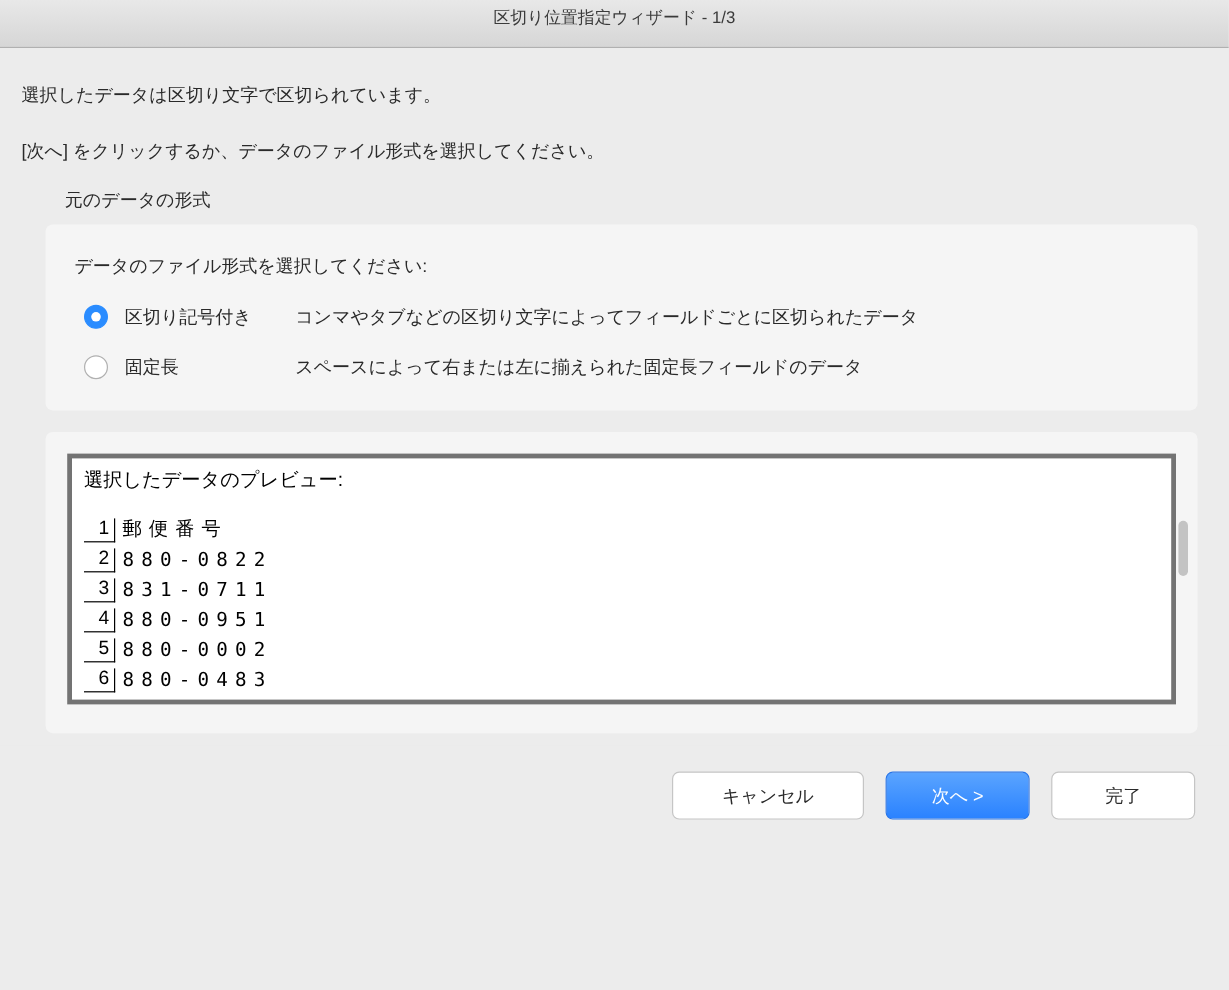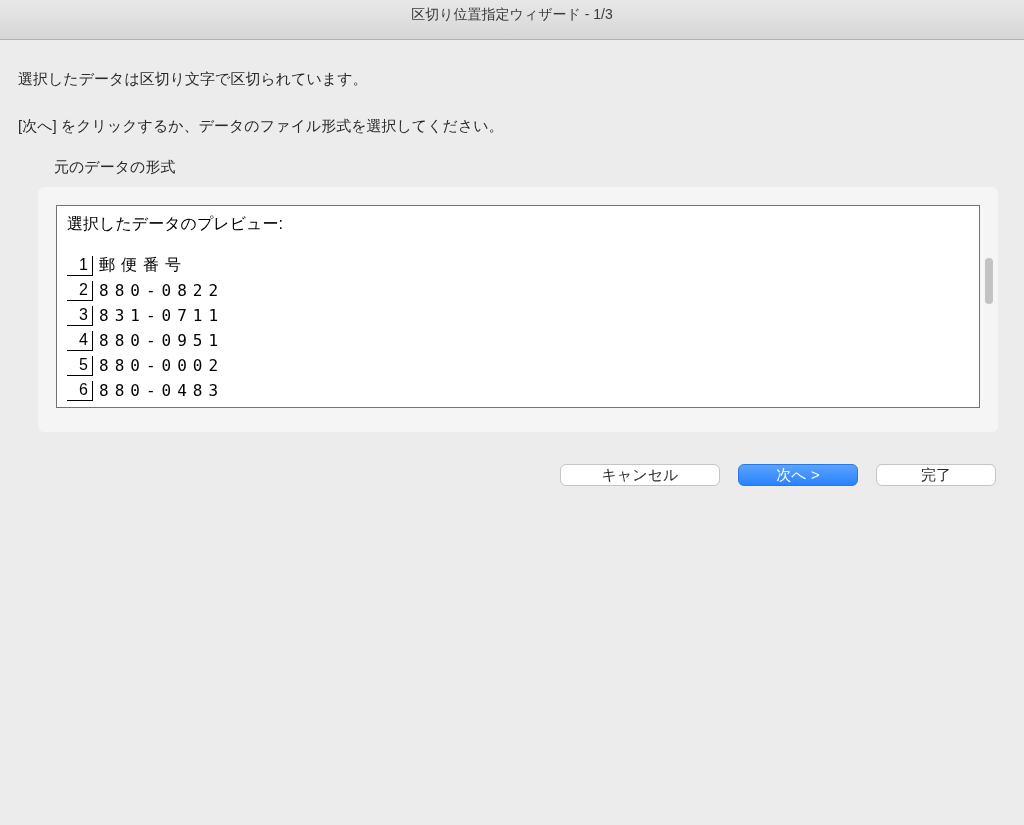--- a/index.html
+++ b/index.html
@@ -188,6 +188,21 @@
 
   <div class="section-label">元のデータの形式</div>
 
+  <div class="panel">
+    <div class="panel-instruction">データのファイル形式を選択してください:</div>
+
+    <div class="radio-row">
+      <span class="radio selected"></span>
+      <span class="radio-label">区切り記号付き</span>
+      <span class="radio-desc">コンマやタブなどの区切り文字によってフィールドごとに区切られたデータ</span>
+    </div>
+
+    <div class="radio-row">
+      <span class="radio"></span>
+      <span class="radio-label">固定長</span>
+      <span class="radio-desc">スペースによって右または左に揃えられた固定長フィールドのデータ</span>
+    </div>
+  </div>
 
 
   <div class="preview-panel">

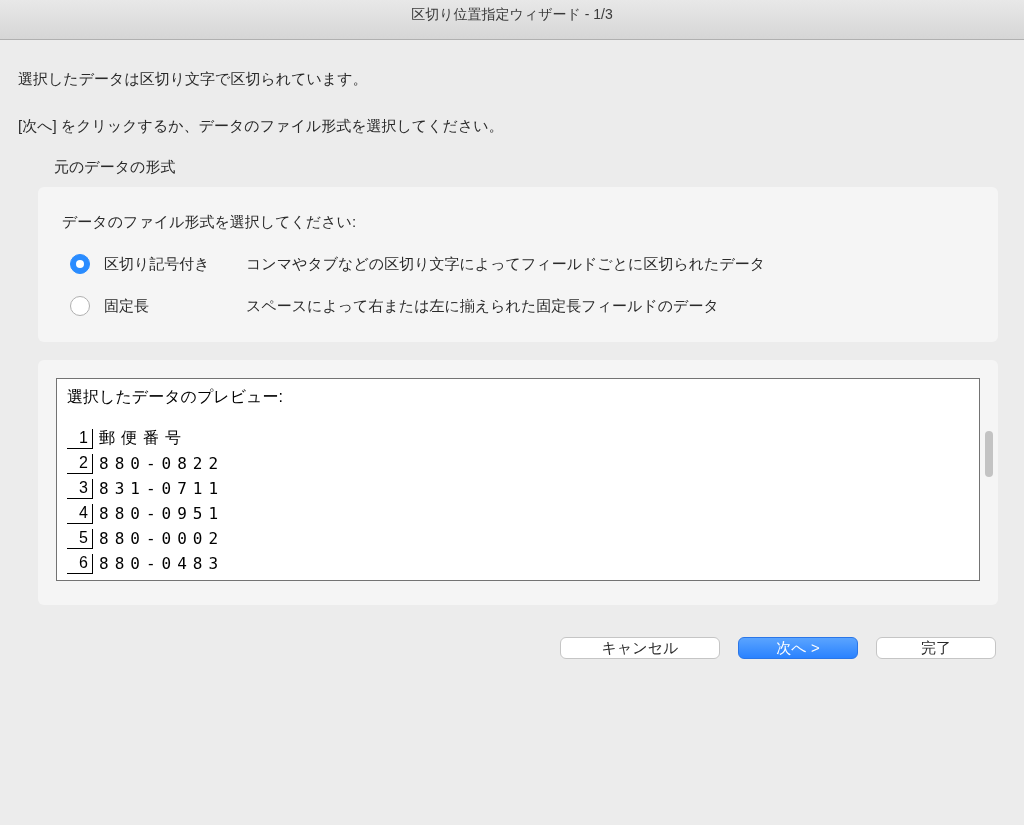--- a/index.html
+++ b/index.html
@@ -105,7 +105,7 @@
     }
     .preview-box {
       background: #fff;
-      border: 1px solid #737373;
+      border: 4px solid #737373;
       padding: 8px 26px 4px 10px;
       position: relative;
     }

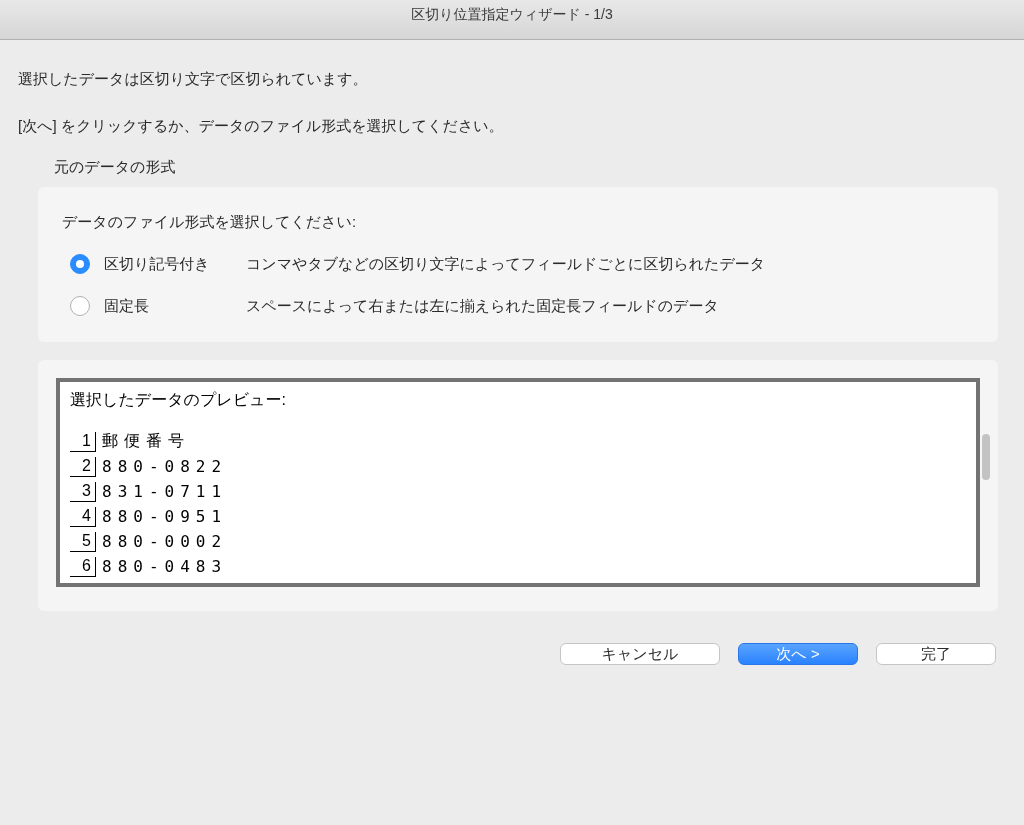--- a/index.html
+++ b/index.html
@@ -154,7 +154,7 @@
     }
     .btn {
       min-width: 120px;
-      height: 22px;
+      height: 40px;
       border-radius: 6px;
       border: 1px solid #c5c5c5;
       background: #fff;

